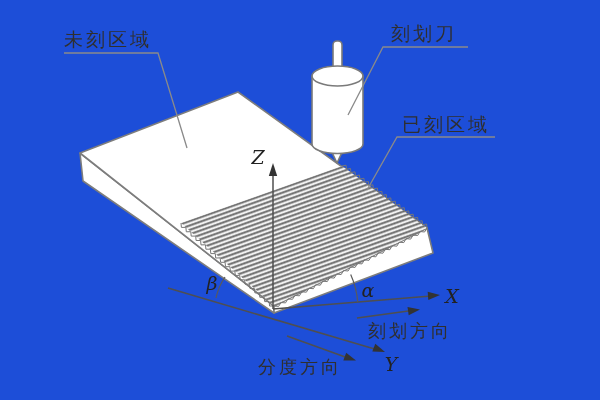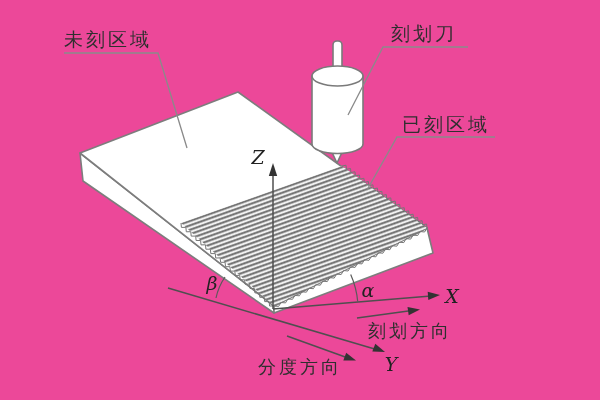--- a/index.html
+++ b/index.html
@@ -3,7 +3,7 @@
 <meta charset="utf-8">
 <style>
   html,body{margin:0;padding:0;background:#ffffff;}
-  .stage{position:relative;width:600px;height:400px;background:#ec4899;overflow:hidden;
+  .stage{position:relative;width:600px;height:400px;background:#1d4ed8;overflow:hidden;
          font-family:"DejaVu Sans",sans-serif;}
   svg{display:block}
   text{user-select:none}

